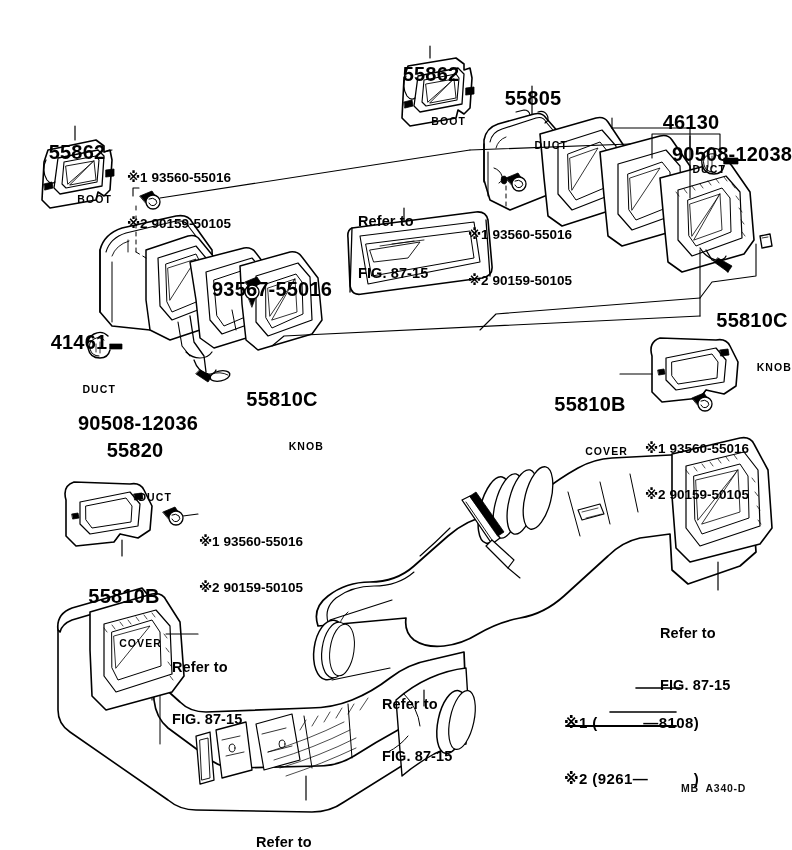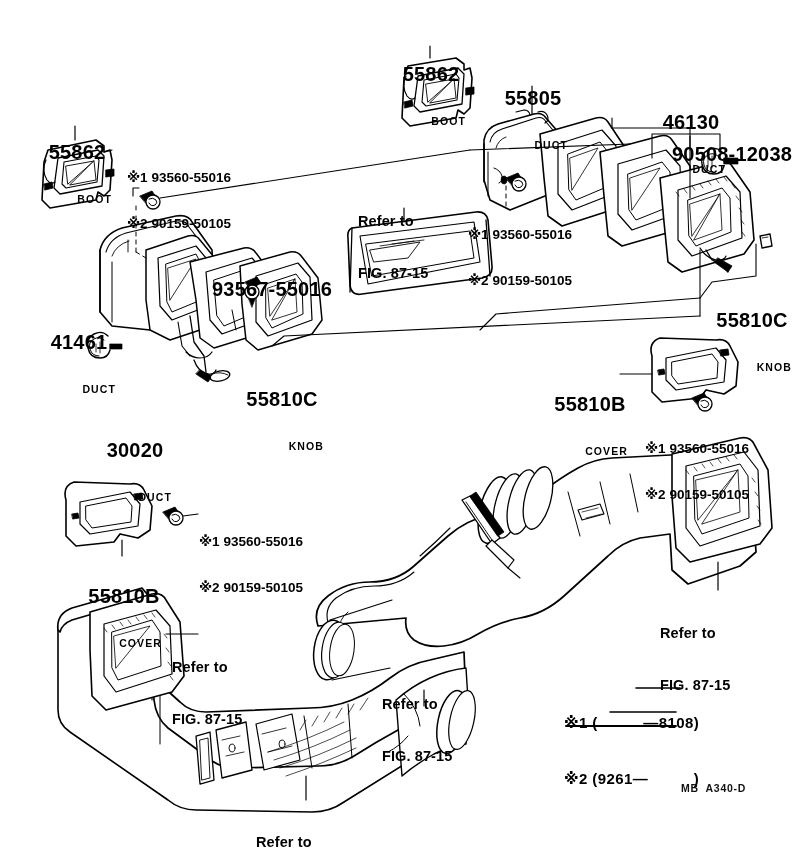--- a/index.html
+++ b/index.html
@@ -382,6 +382,9 @@
   <div class="sub">KNOB</div>
 </div>
 
+<div class="lbl" style="left:78px;top:381px;">
+  <div class="pn">90508-12036</div>
+</div>
 
 <div class="lbl ctr" style="left:98px;top:408px;width:74px;">
   <div class="pn">30020</div>

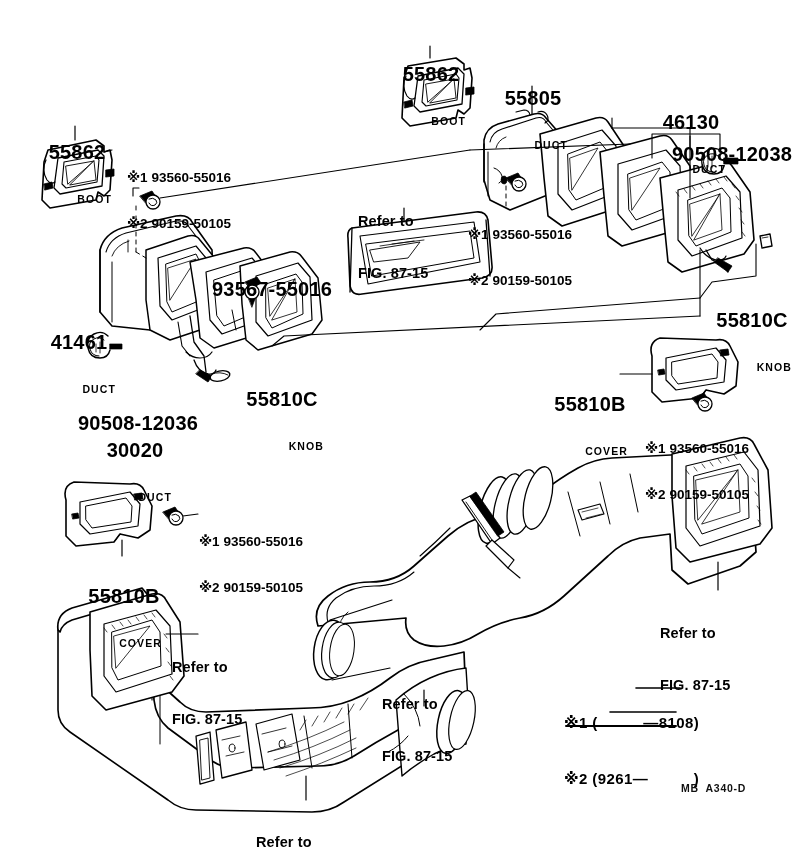--- a/index.html
+++ b/index.html
@@ -387,7 +387,7 @@
 </div>
 
 <div class="lbl ctr" style="left:98px;top:408px;width:74px;">
-  <div class="pn">30020</div>
+  <div class="pn">55820</div>
   <div class="sub">DUCT</div>
 </div>
 

